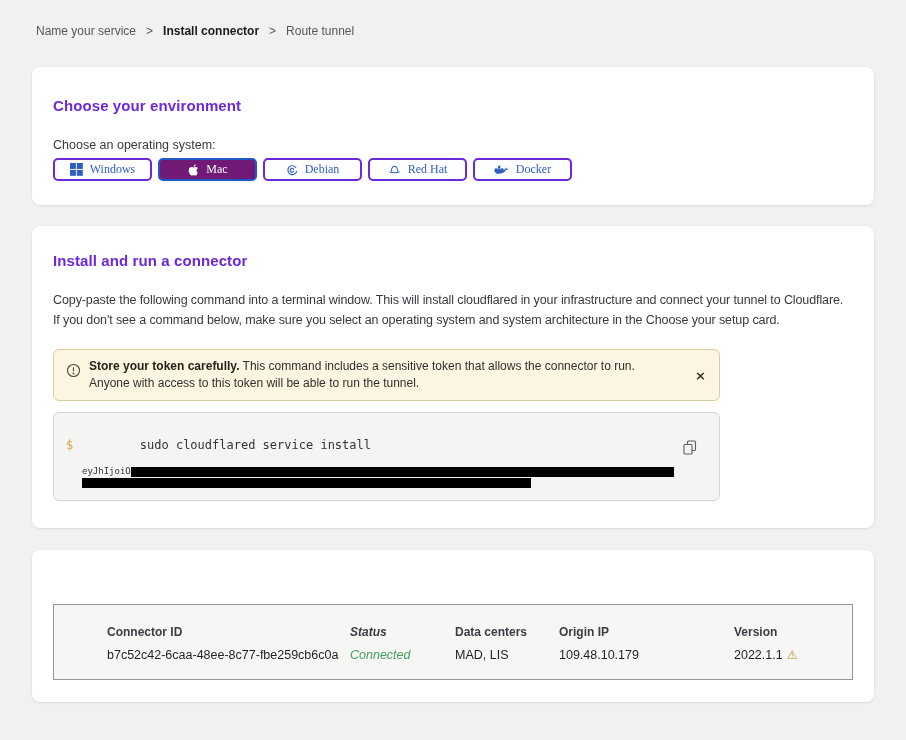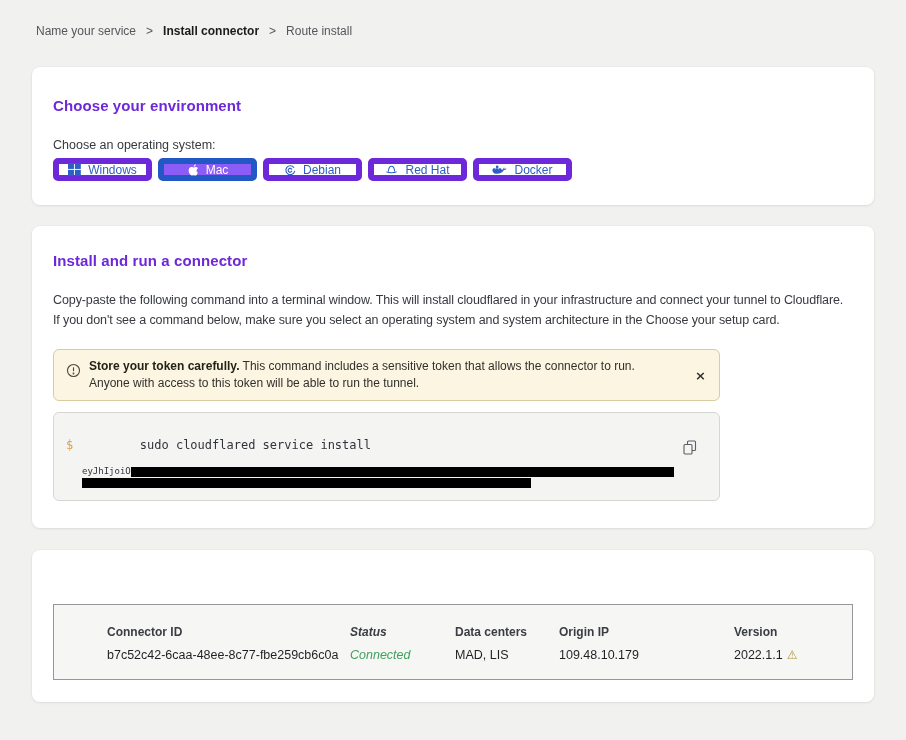--- a/index.html
+++ b/index.html
@@ -147,7 +147,7 @@
     <span class="crumb-sep">&gt;</span>
     <span class="crumb current">Install connector</span>
     <span class="crumb-sep">&gt;</span>
-    <span class="crumb">Route install</span>
+    <span class="crumb">Route tunnel</span>
   </nav>
 
   <section class="card card-env">

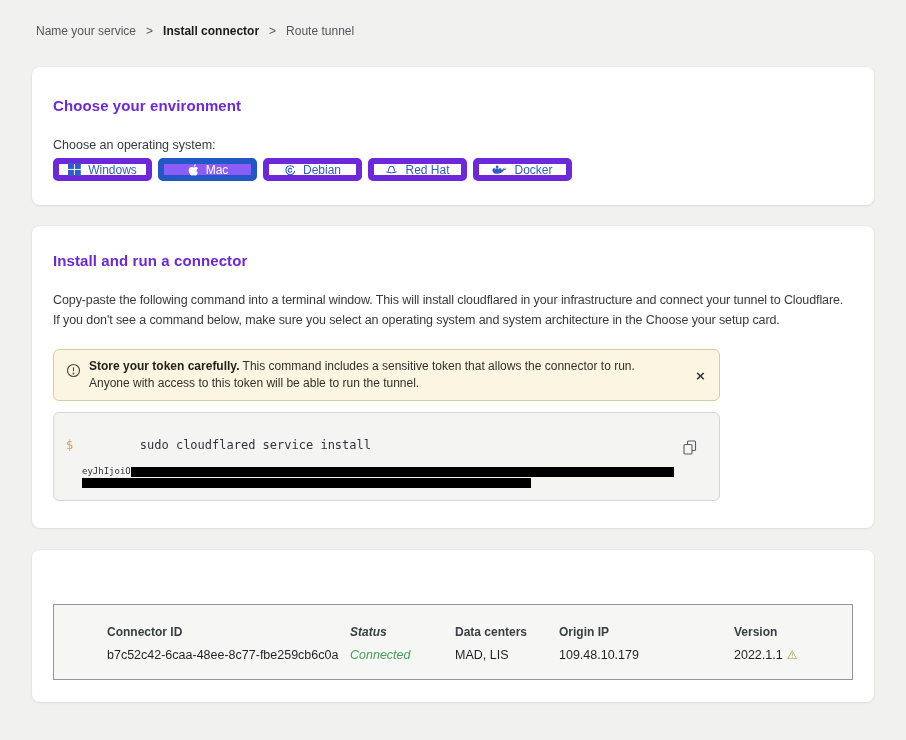--- a/index.html
+++ b/index.html
@@ -48,11 +48,11 @@
     width: 99px; height: 23px;
     display: flex; align-items: center; justify-content: center; gap: 7px;
     background: #ffffff;
-    border: 6px solid #6d28d9;
+    border: 2px solid #6d28d9;
     border-radius: 5px;
     color: #2d5ec4;
     font-size: 12px;
-    font-family: Liberation Sans, sans-serif;
+    font-family: Liberation Serif, serif;
     cursor: pointer;
   }
   .os-btn.selected { background: #8b5cf6; border-color: #2357c5; color: #ffffff; }

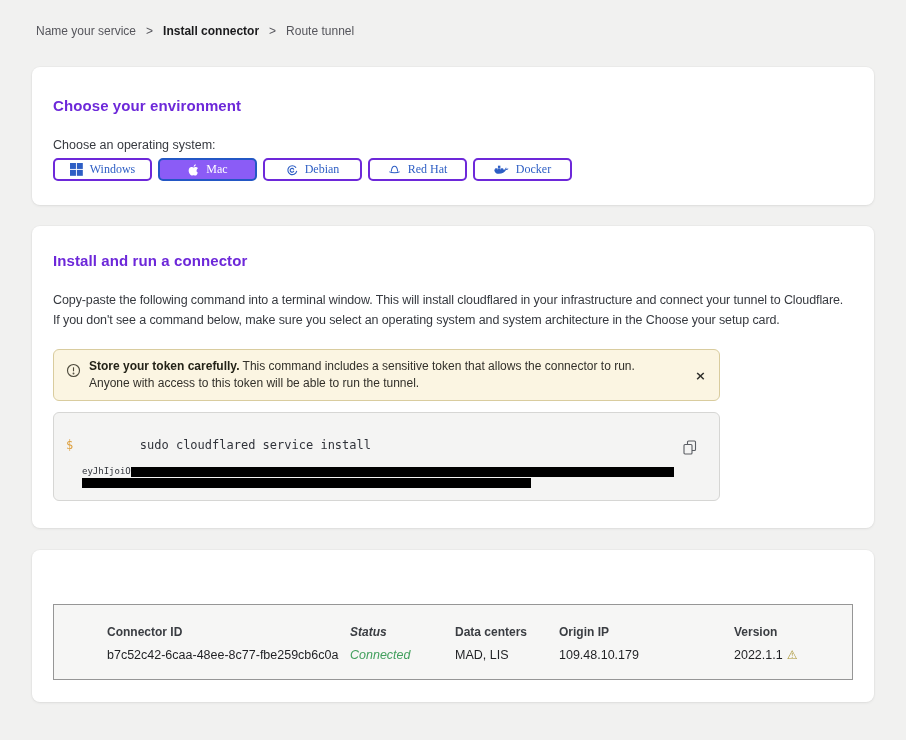--- a/index.html
+++ b/index.html
@@ -55,7 +55,7 @@
     font-family: Liberation Serif, serif;
     cursor: pointer;
   }
-  .os-btn.selected { background: #8b5cf6; border-color: #2357c5; color: #ffffff; }
+  .os-btn.selected { background: #701a75; border-color: #2357c5; color: #ffffff; }
   .os-btn svg { display: block; }
 
   

